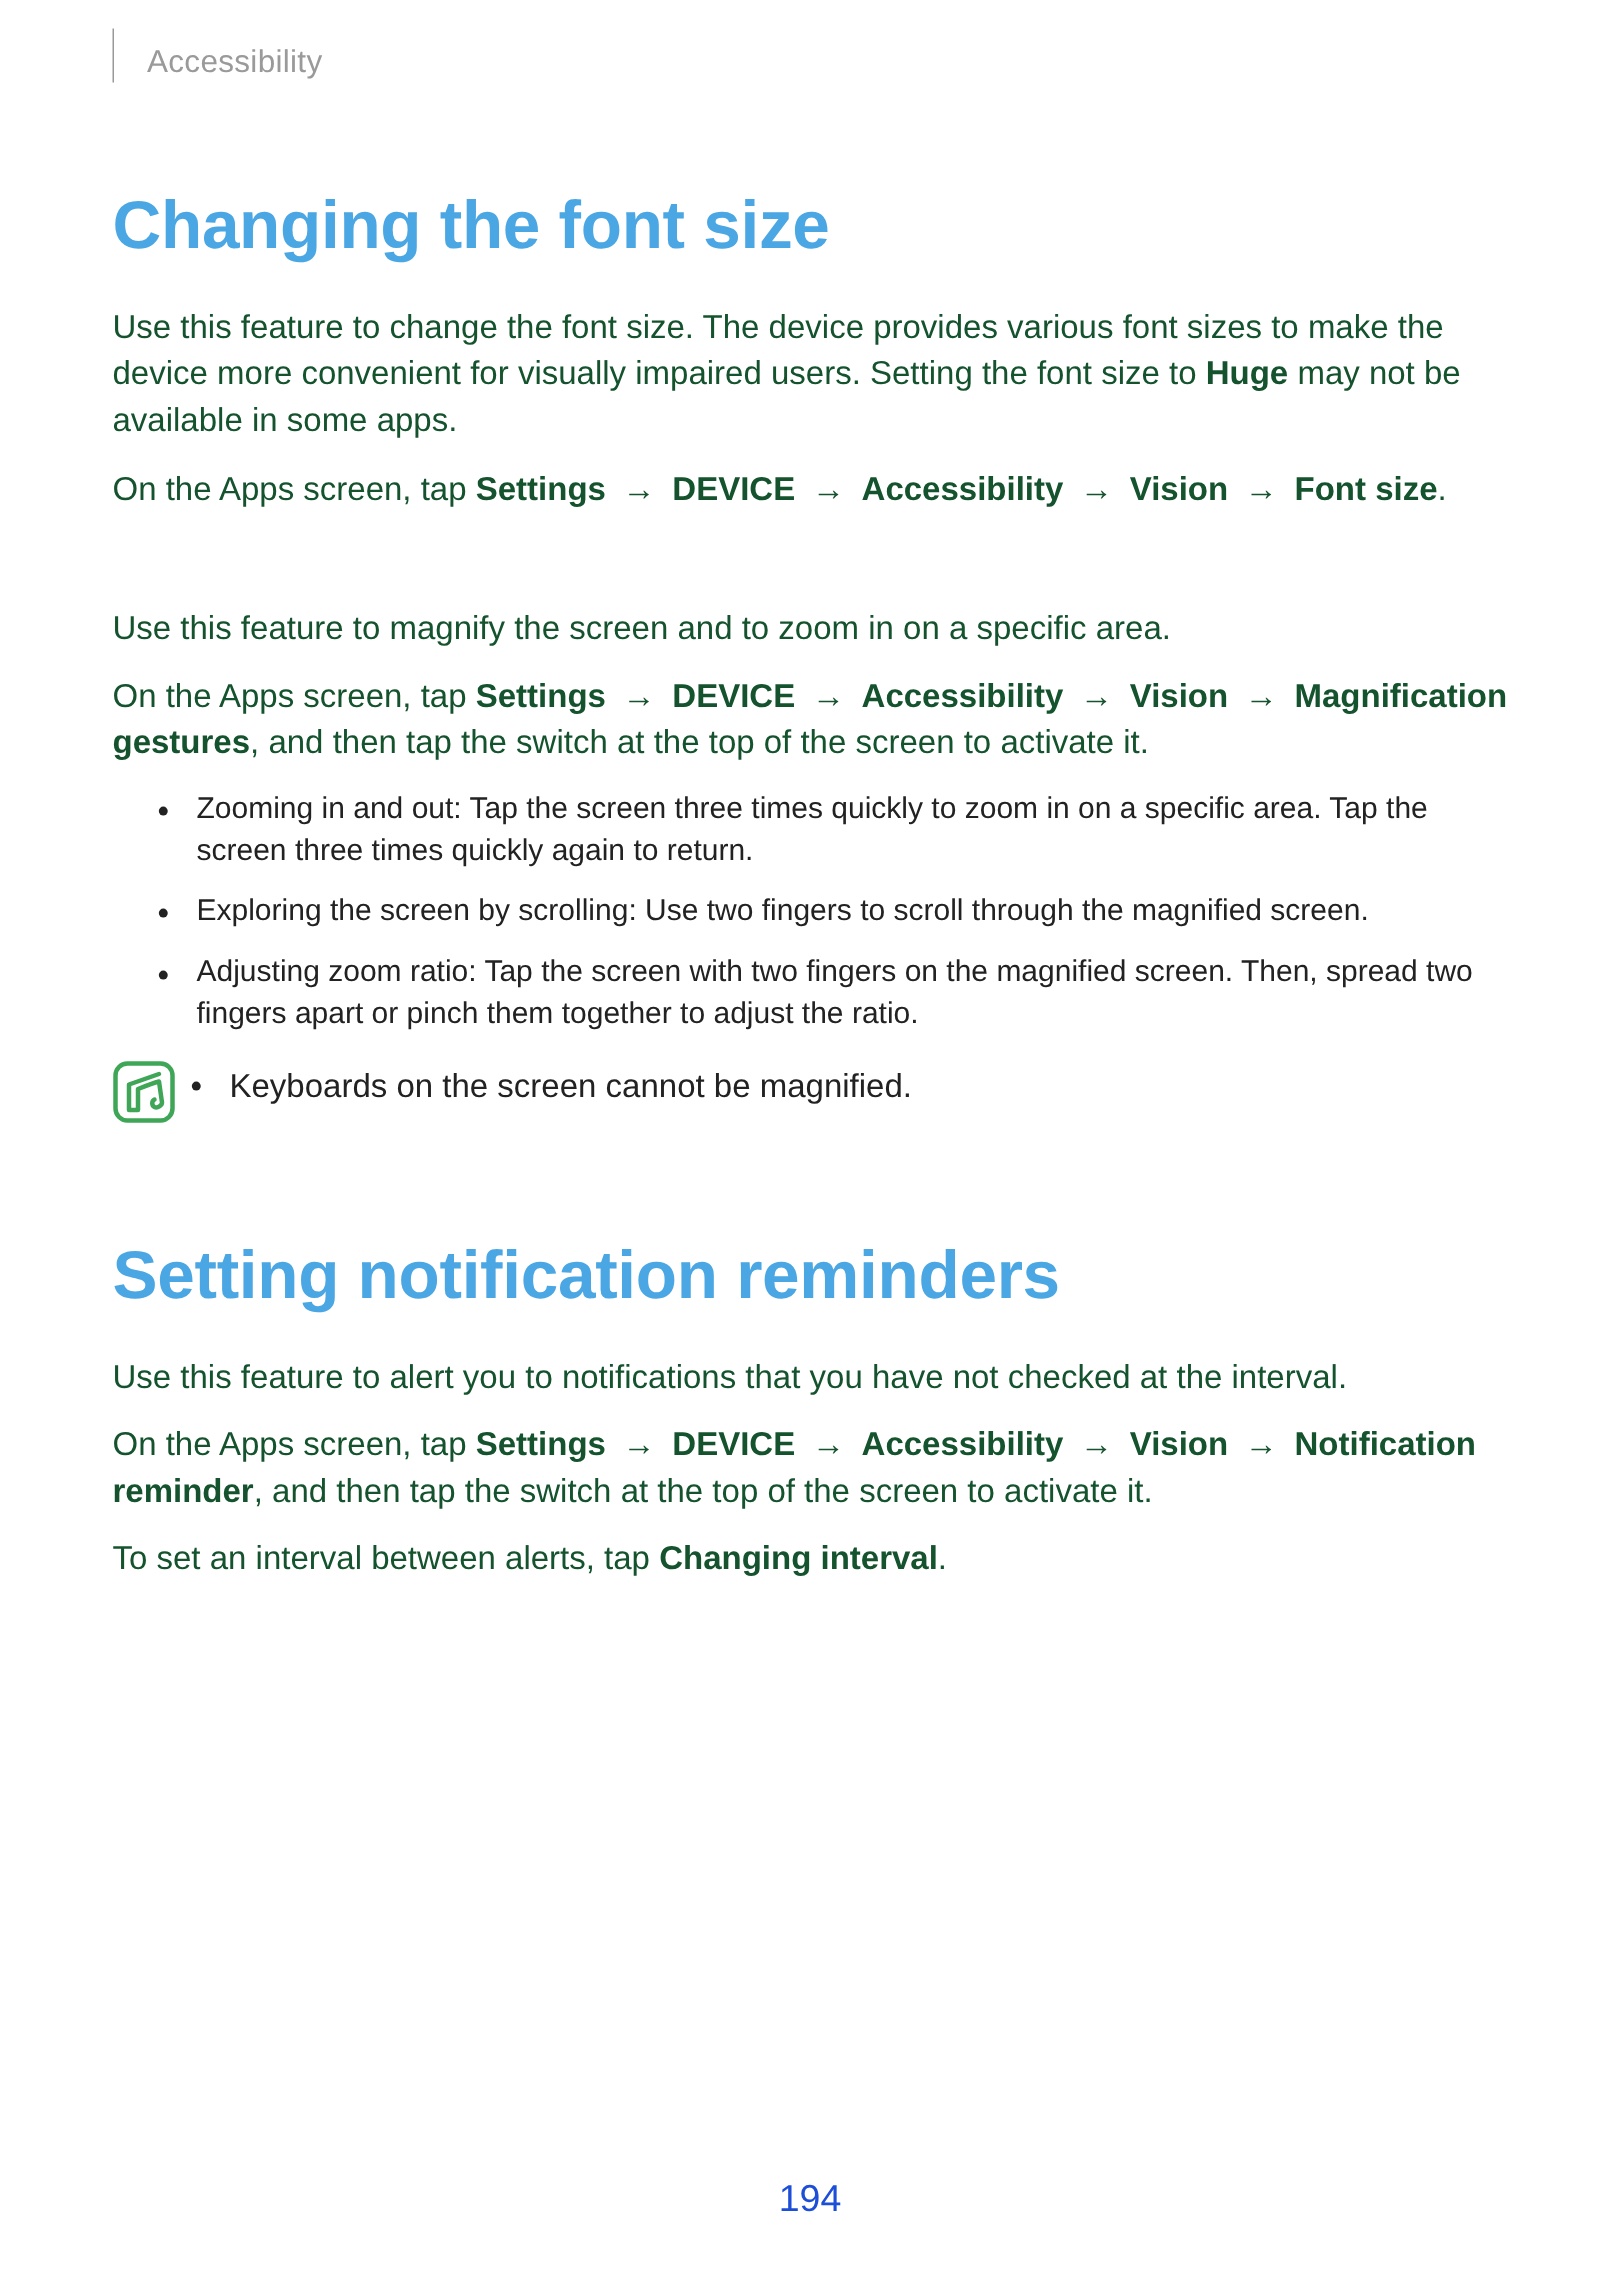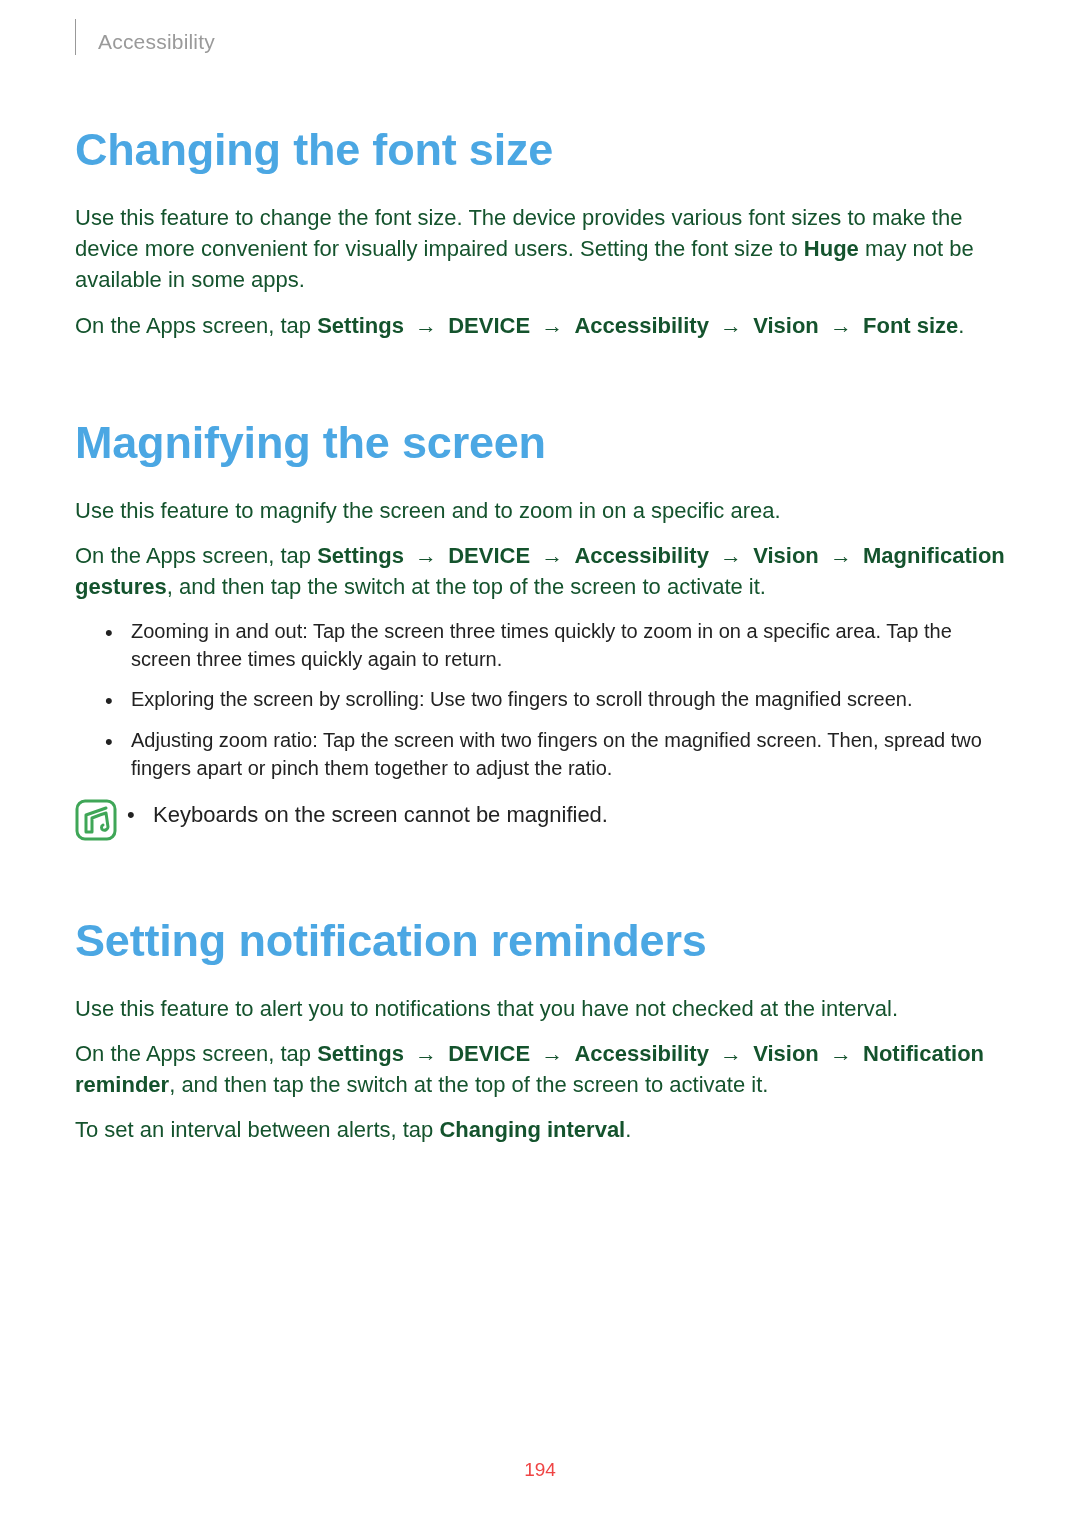--- a/index.html
+++ b/index.html
@@ -131,7 +131,6 @@
 
   <div class="spacer-between"></div>
 
-  <h2 class="section-heading">Magnifying the screen</h2>
 
   <p class="body">Use this feature to magnify the screen and to zoom in on a specific area.</p>
 

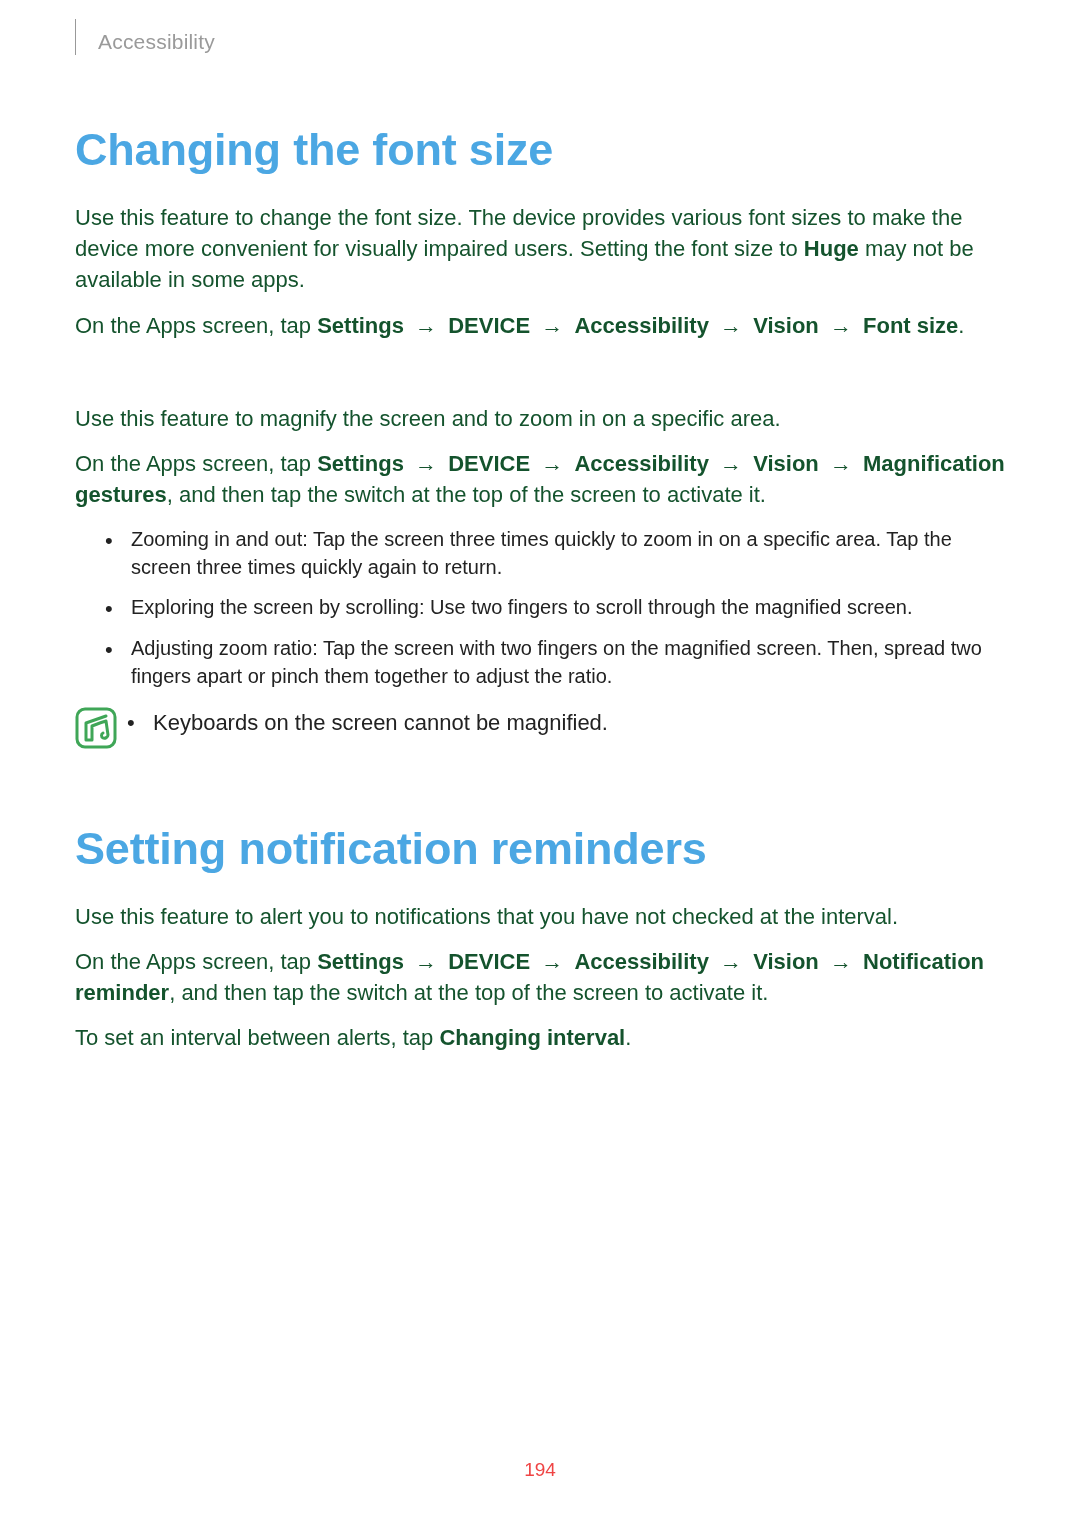--- a/index.html
+++ b/index.html
@@ -97,8 +97,8 @@
     left: 0;
     width: 100%;
     text-align: center;
-    font-size: 19px;
-    color: #ef4444;
+    font-size: 25px;
+    color: #1d4ed8;
   }
 </style>
 </head>

